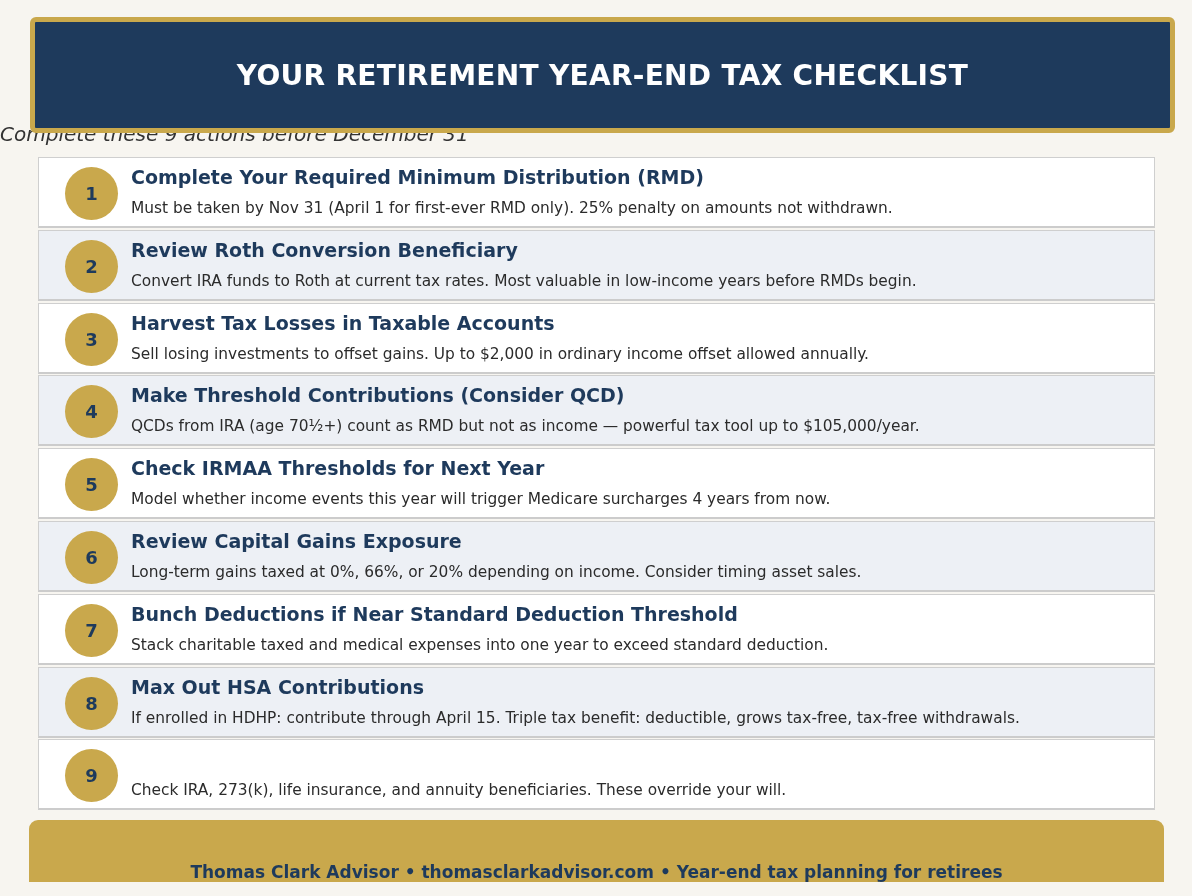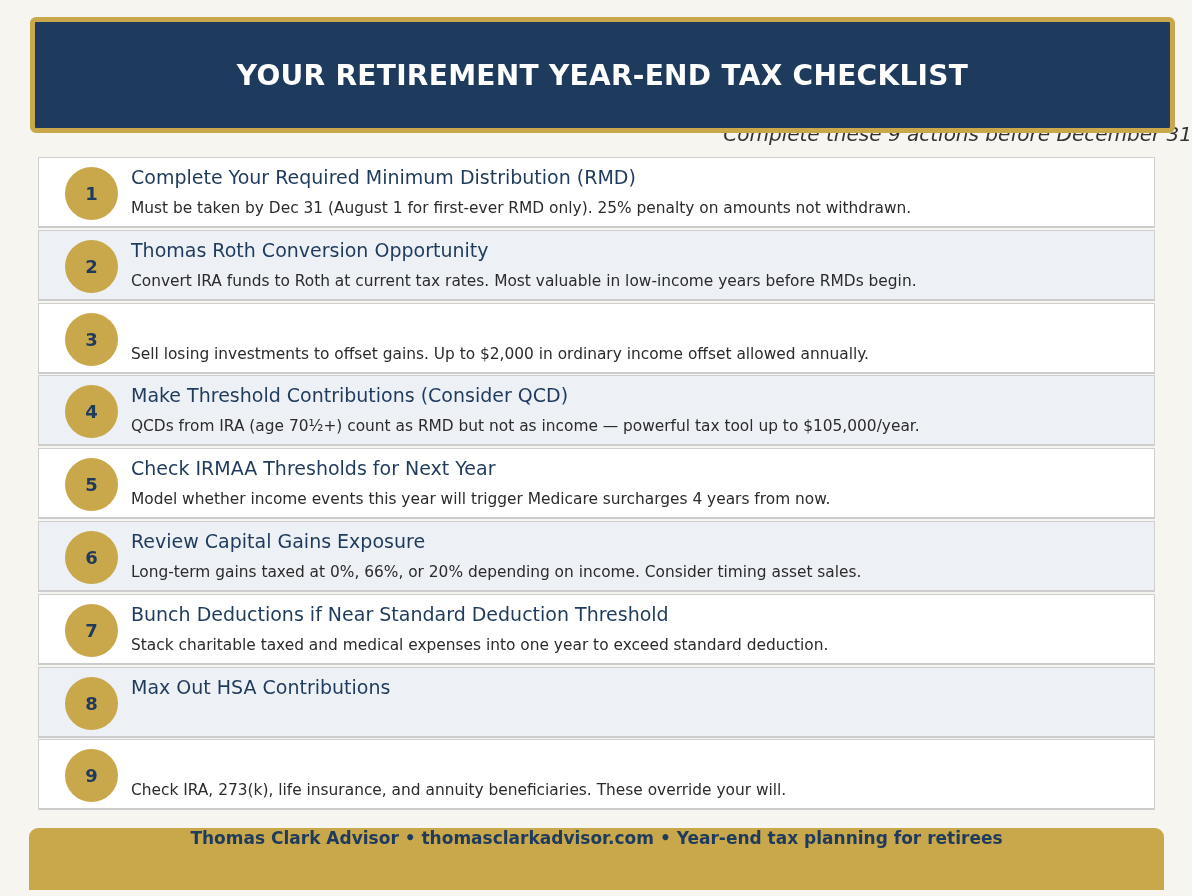--- a/index.html
+++ b/index.html
@@ -12,7 +12,7 @@
 
   .subtitle {
     position: absolute; left: 0; top: 122px; width: 1192px;
-    text-align: right;
+    text-align: left;
     font-style: italic; font-size: 20px; color: #333333;
     z-index: 1;
   }

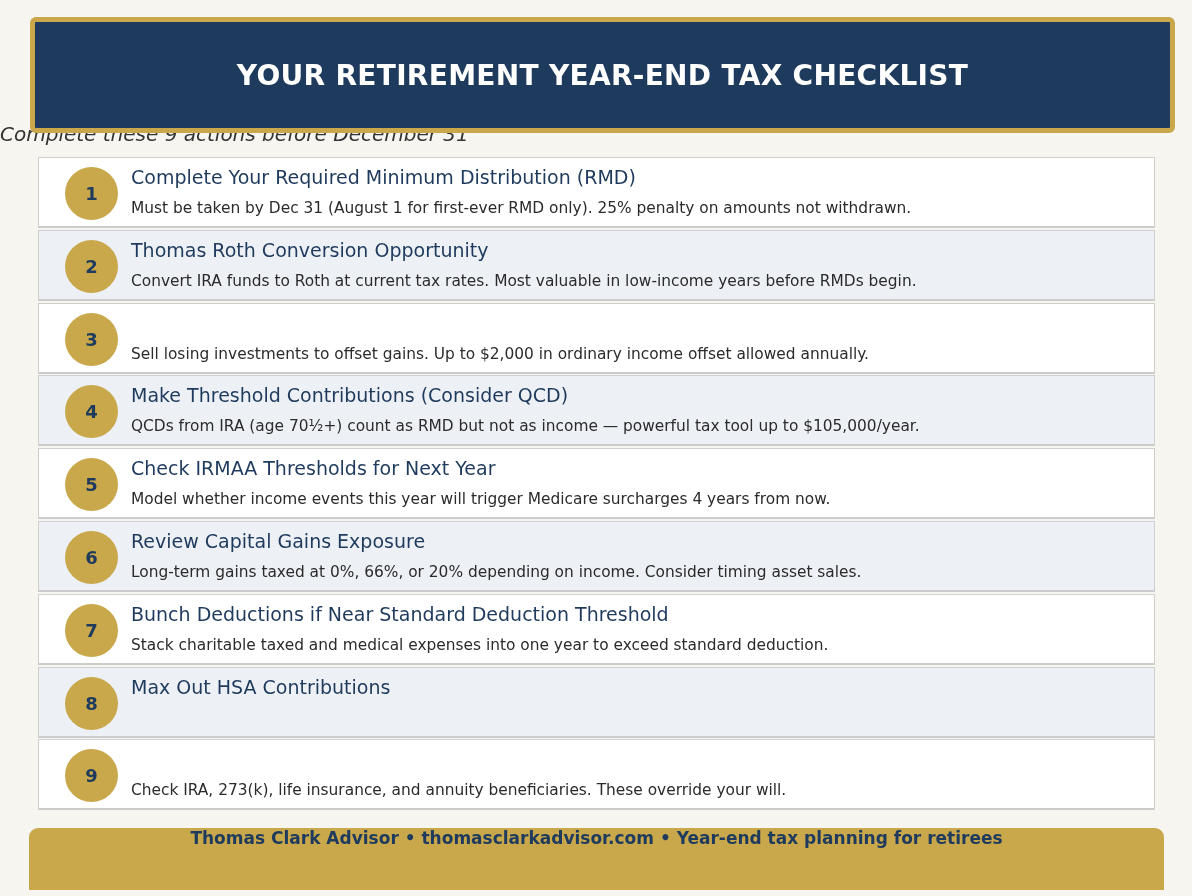--- a/index.html
+++ b/index.html
@@ -52,7 +52,7 @@
   }
   .item-title {
     position: absolute; left: 92px; top: 8px;
-    font-size: 19px; font-weight: normal; color: #1e3a5c;
+    font-size: 19px; font-weight: bold; color: #1e3a5c;
     white-space: nowrap;
   }
   .item-desc {

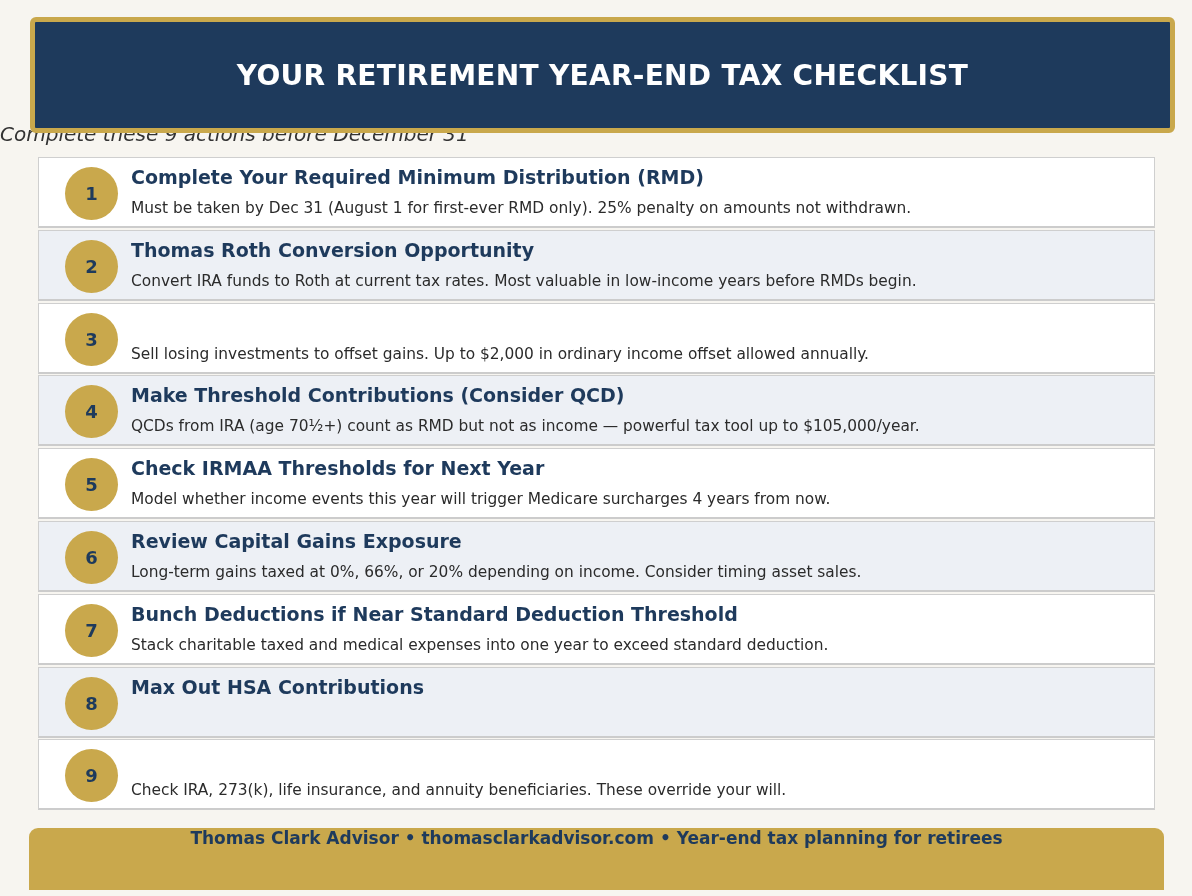--- a/index.html
+++ b/index.html
@@ -86,7 +86,7 @@
     <div class="row">
       <div class="num">1</div>
       <div class="item-title">Complete Your Required Minimum Distribution (RMD)</div>
-      <div class="item-desc">Must be taken by Dec 31 (August 1 for first-ever RMD only). 25% penalty on amounts not withdrawn.</div>
+      <div class="item-desc">Must be taken by Nov 31 (April 1 for first-ever RMD only). 25% penalty on amounts not withdrawn.</div>
     </div>
     <div class="row alt">
       <div class="num">2</div>

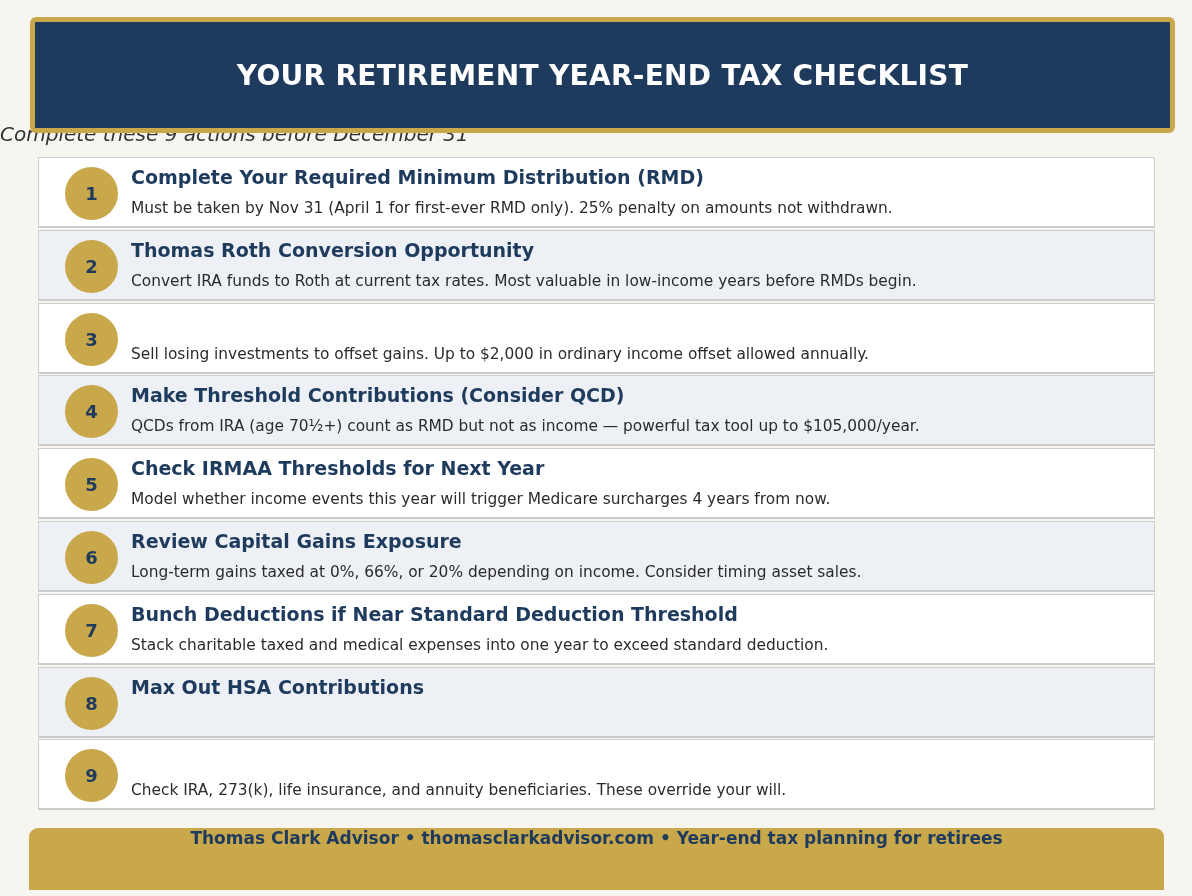--- a/index.html
+++ b/index.html
@@ -90,7 +90,7 @@
     </div>
     <div class="row alt">
       <div class="num">2</div>
-      <div class="item-title">Thomas Roth Conversion Opportunity</div>
+      <div class="item-title">Review Roth Conversion Beneficiary</div>
       <div class="item-desc">Convert IRA funds to Roth at current tax rates. Most valuable in low-income years before RMDs begin.</div>
     </div>
     <div class="row">

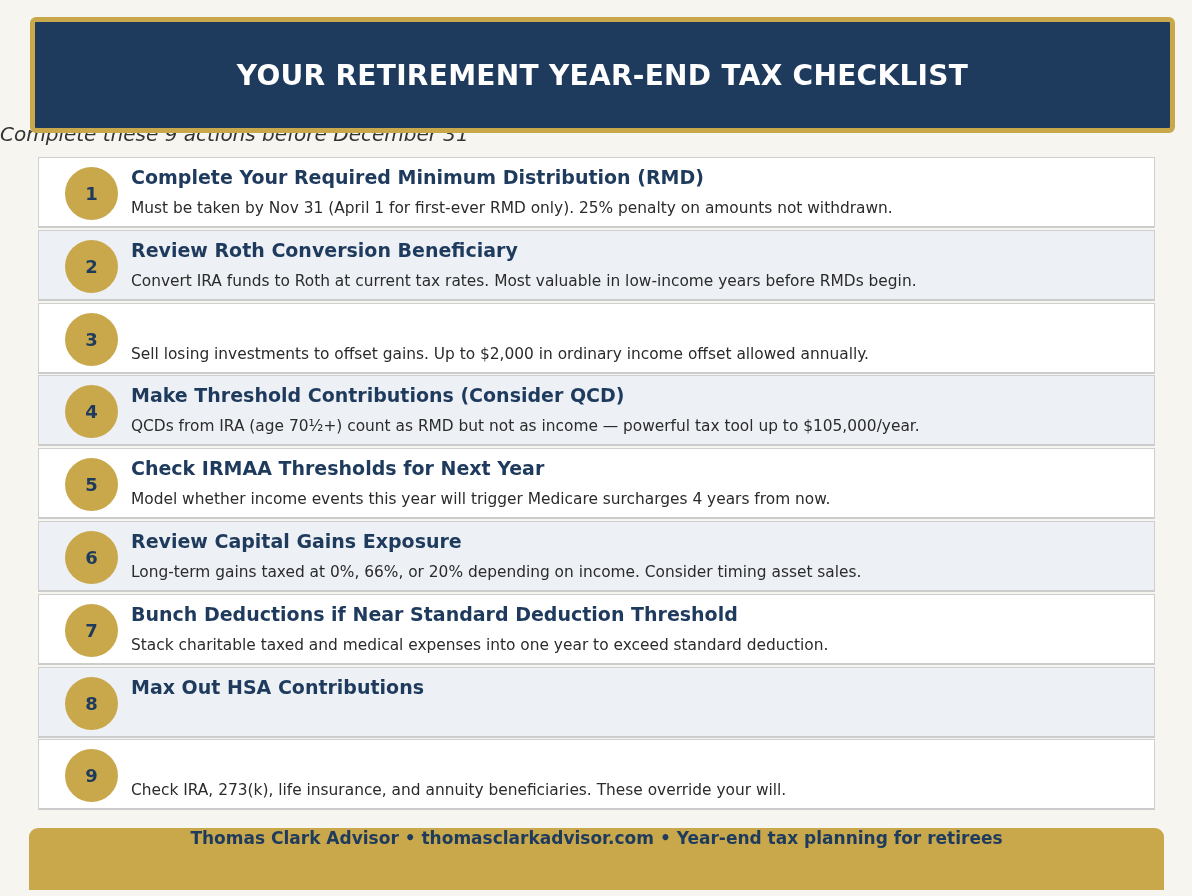--- a/index.html
+++ b/index.html
@@ -95,6 +95,7 @@
     </div>
     <div class="row">
       <div class="num">3</div>
+      <div class="item-title">Harvest Tax Losses in Taxable Accounts</div>
       <div class="item-desc">Sell losing investments to offset gains. Up to $2,000 in ordinary income offset allowed annually.</div>
     </div>
     <div class="row alt">

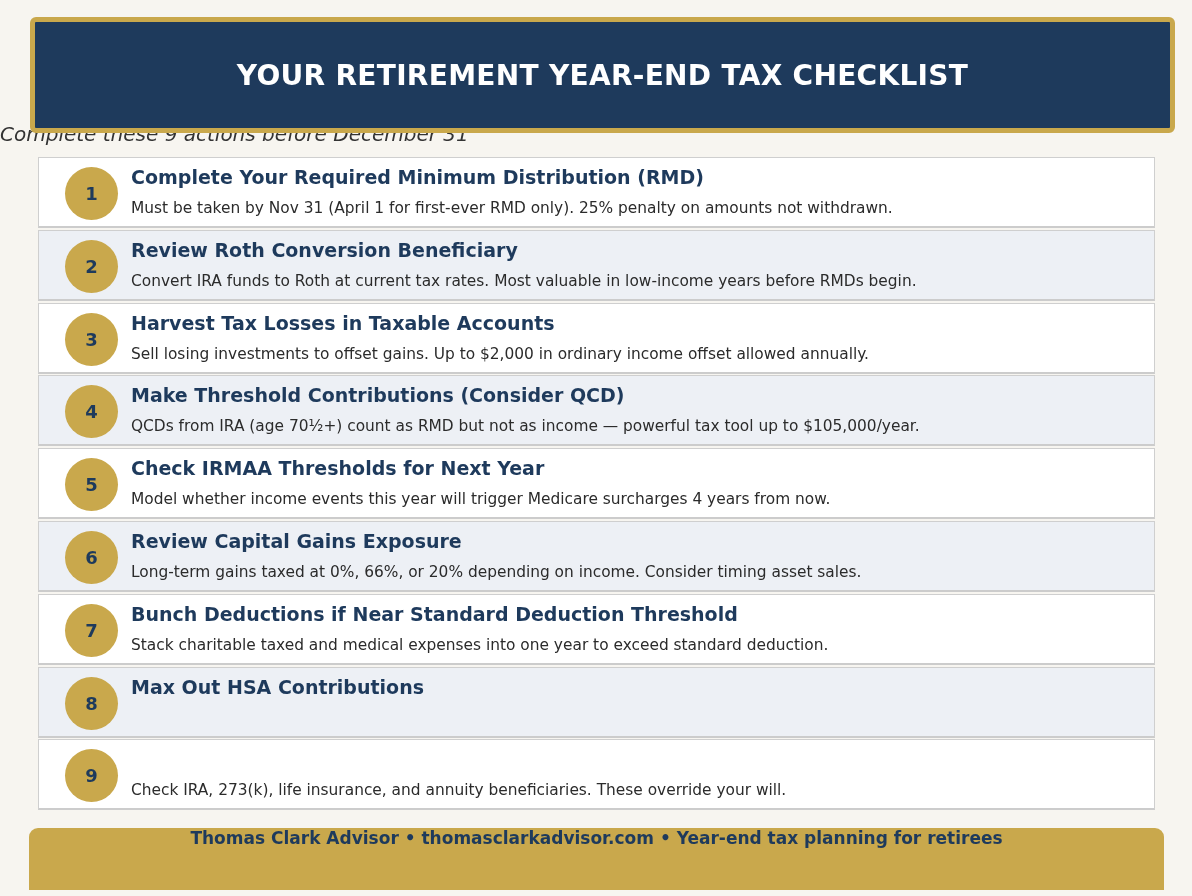--- a/index.html
+++ b/index.html
@@ -121,6 +121,7 @@
     <div class="row alt">
       <div class="num">8</div>
       <div class="item-title">Max Out HSA Contributions</div>
+      <div class="item-desc">If enrolled in HDHP: contribute through April 15. Triple tax benefit: deductible, grows tax-free, tax-free withdrawals.</div>
     </div>
     <div class="row">
       <div class="num">9</div>

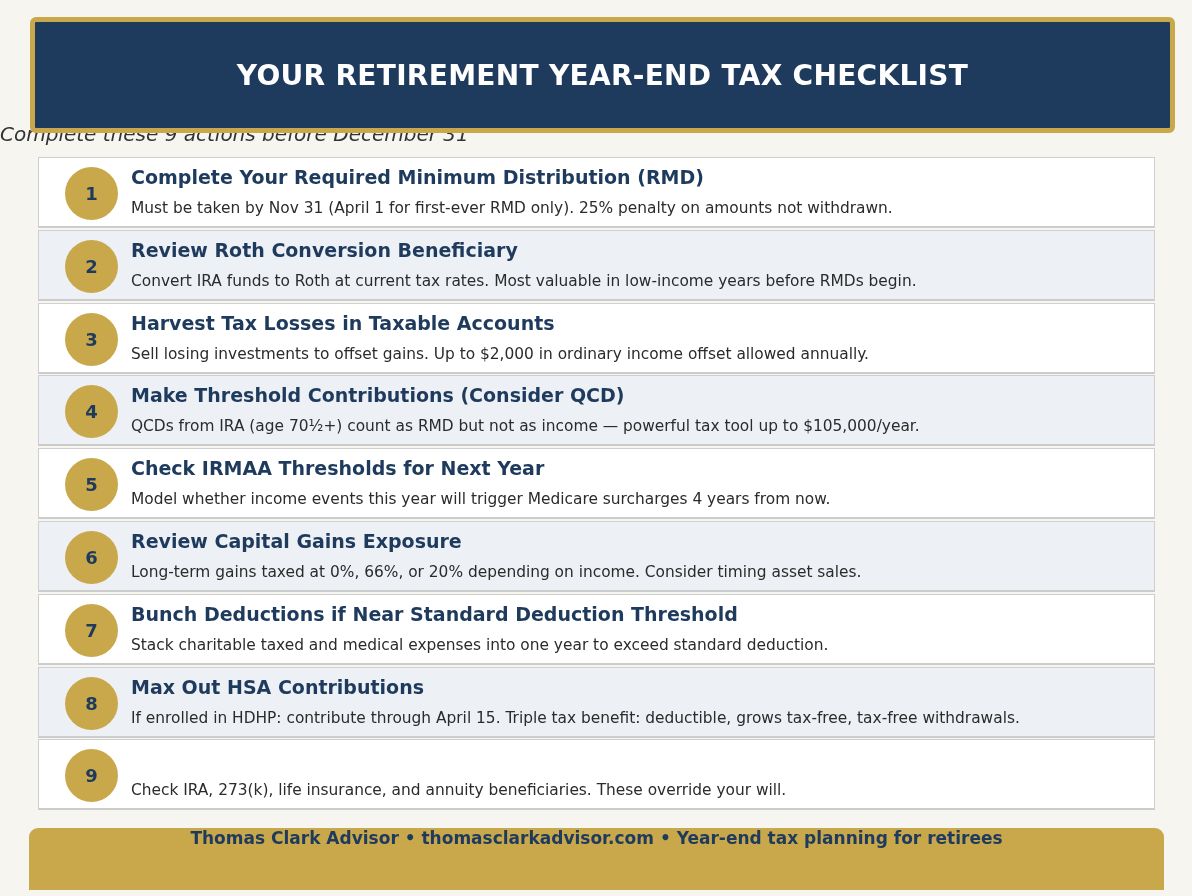--- a/index.html
+++ b/index.html
@@ -66,7 +66,7 @@
     width: 1135px; height: 62px;
     background: #c9a84c;
     border-radius: 9px 9px 0 0;
-    display: flex; align-items: flex-start; justify-content: center; margin-top: 8px;
+    display: flex; align-items: flex-end; justify-content: center;
   }
   .footer-text {
     color: #1e3a5c; font-weight: bold; font-size: 17px;

